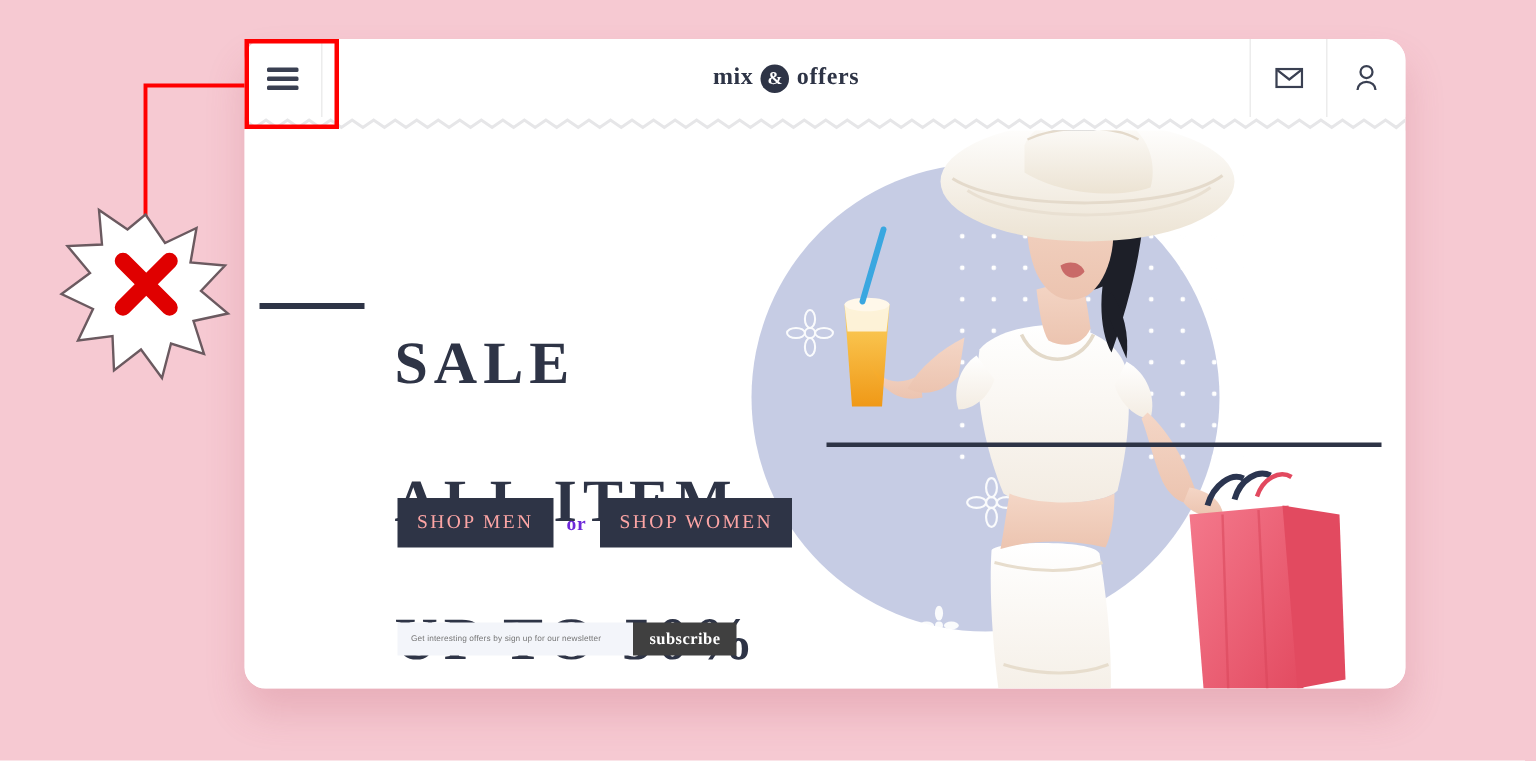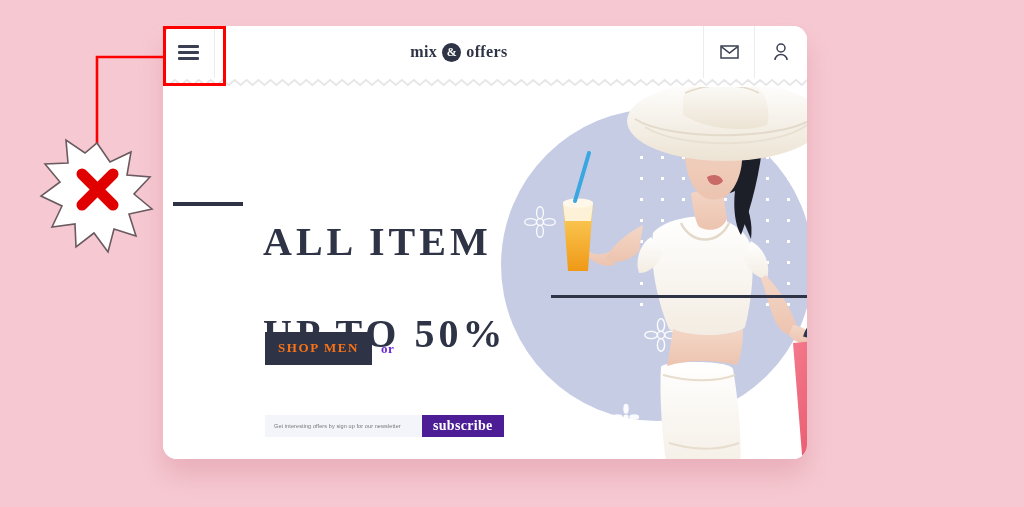--- a/index.html
+++ b/index.html
@@ -14,7 +14,7 @@
   #browser-window {
     position:absolute;
     left:163px; top:26px;
-    width:644px; height:433px;
+    width:774px; height:433px;
     background:#ffffff;
     border-radius:14px;
     box-shadow:0 16px 26px rgba(180,70,90,.20);

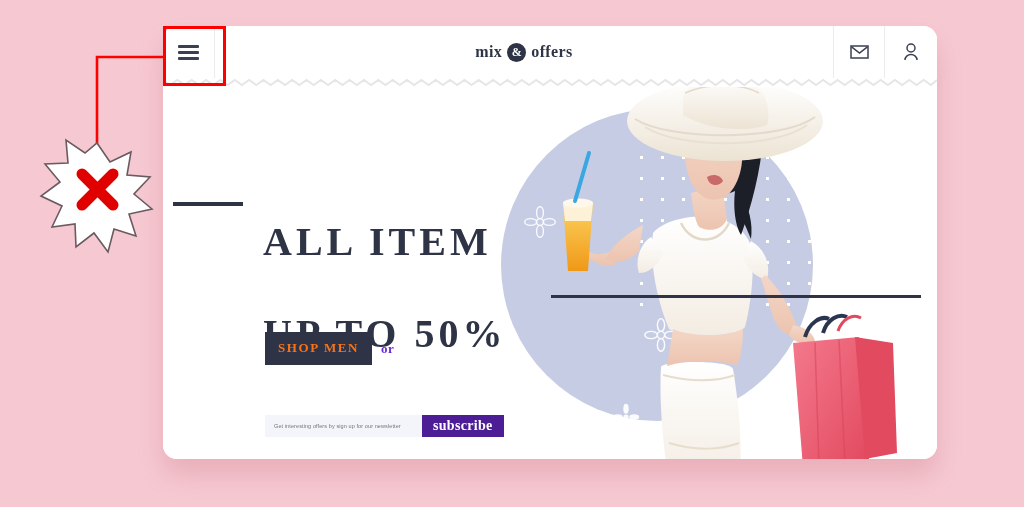--- a/index.html
+++ b/index.html
@@ -250,6 +250,7 @@
     <div id="headline-rule"></div>
 
     <div id="headline">
+      <span class="l1">SALE</span>
       <span class="l2">ALL ITEM</span>
       <span class="l3">UP TO 50%</span>
     </div>

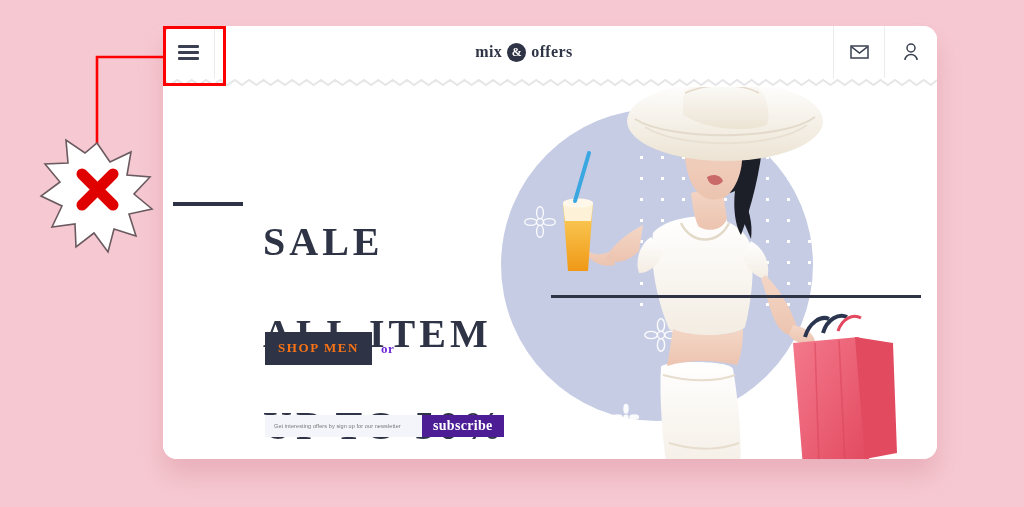--- a/index.html
+++ b/index.html
@@ -120,9 +120,9 @@
     z-index:5;
   }
   .cta-btn {
-    background:#2e3446; color:#f97316;
-    font-family:"Liberation Serif", serif;
-    font-weight:700; font-size:13px; letter-spacing:1.6px;
+    background:#2e3446; color:#fca5a5;
+    font-family:"Liberation Serif", serif;
+    font-weight:400; font-size:13px; letter-spacing:1.6px;
     padding:8px 13px 9px;
   }
   #cta-or {

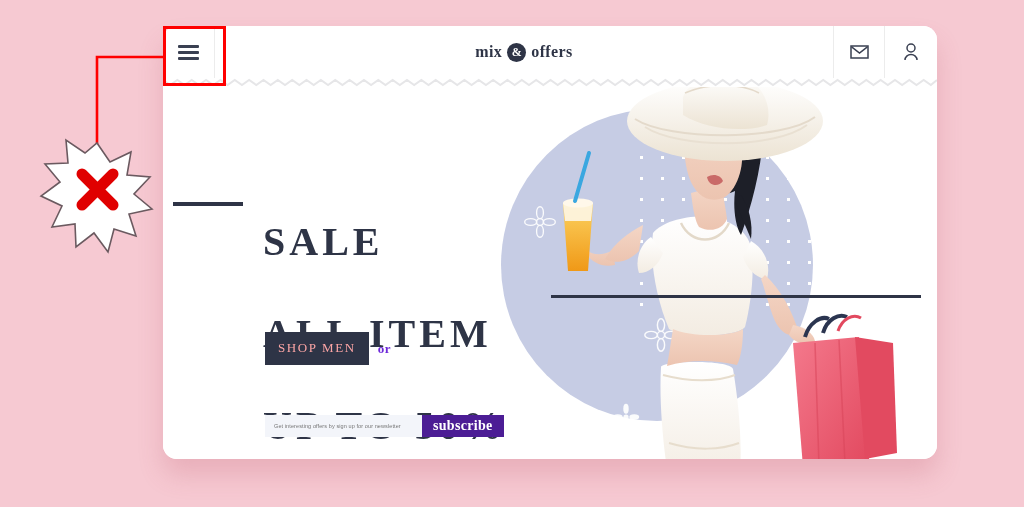--- a/index.html
+++ b/index.html
@@ -260,6 +260,7 @@
     <div id="cta-row">
       <div class="cta-btn">SHOP MEN</div>
       <div id="cta-or">or</div>
+      <div class="cta-btn">SHOP WOMEN</div>
     </div>
 
     <div id="newsletter">

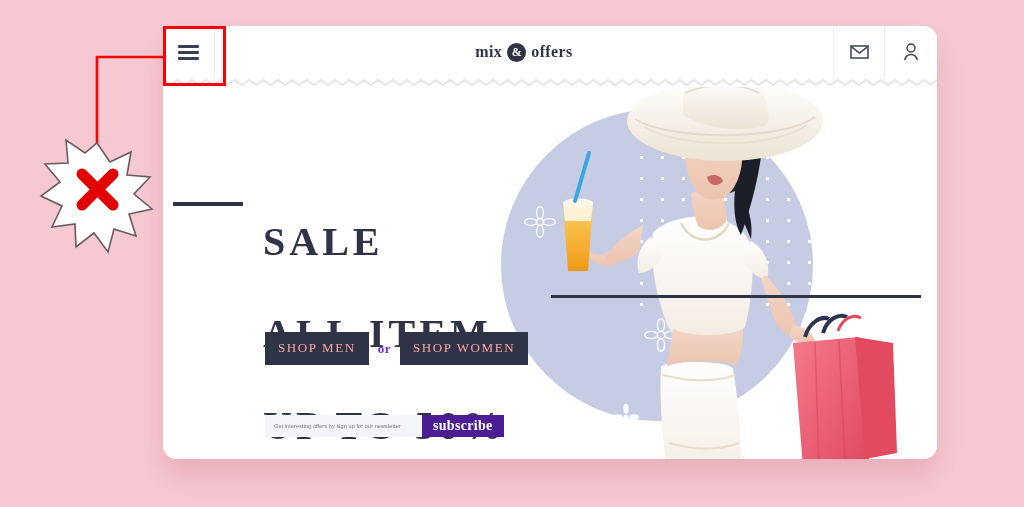--- a/index.html
+++ b/index.html
@@ -145,9 +145,9 @@
     padding-left:9px; letter-spacing:.1px;
   }
   #subscribe-btn {
-    background:#4c1d95; color:#fff;
-    font-family:"Liberation Serif", serif;
-    font-weight:700; font-size:14px; letter-spacing:.3px;
+    background:#404040; color:#fff;
+    font-family:"Liberation Serif", serif;
+    font-weight:700; font-size:11px; letter-spacing:.3px;
     padding:0 11px;
     display:flex; align-items:center;
     border:none;

